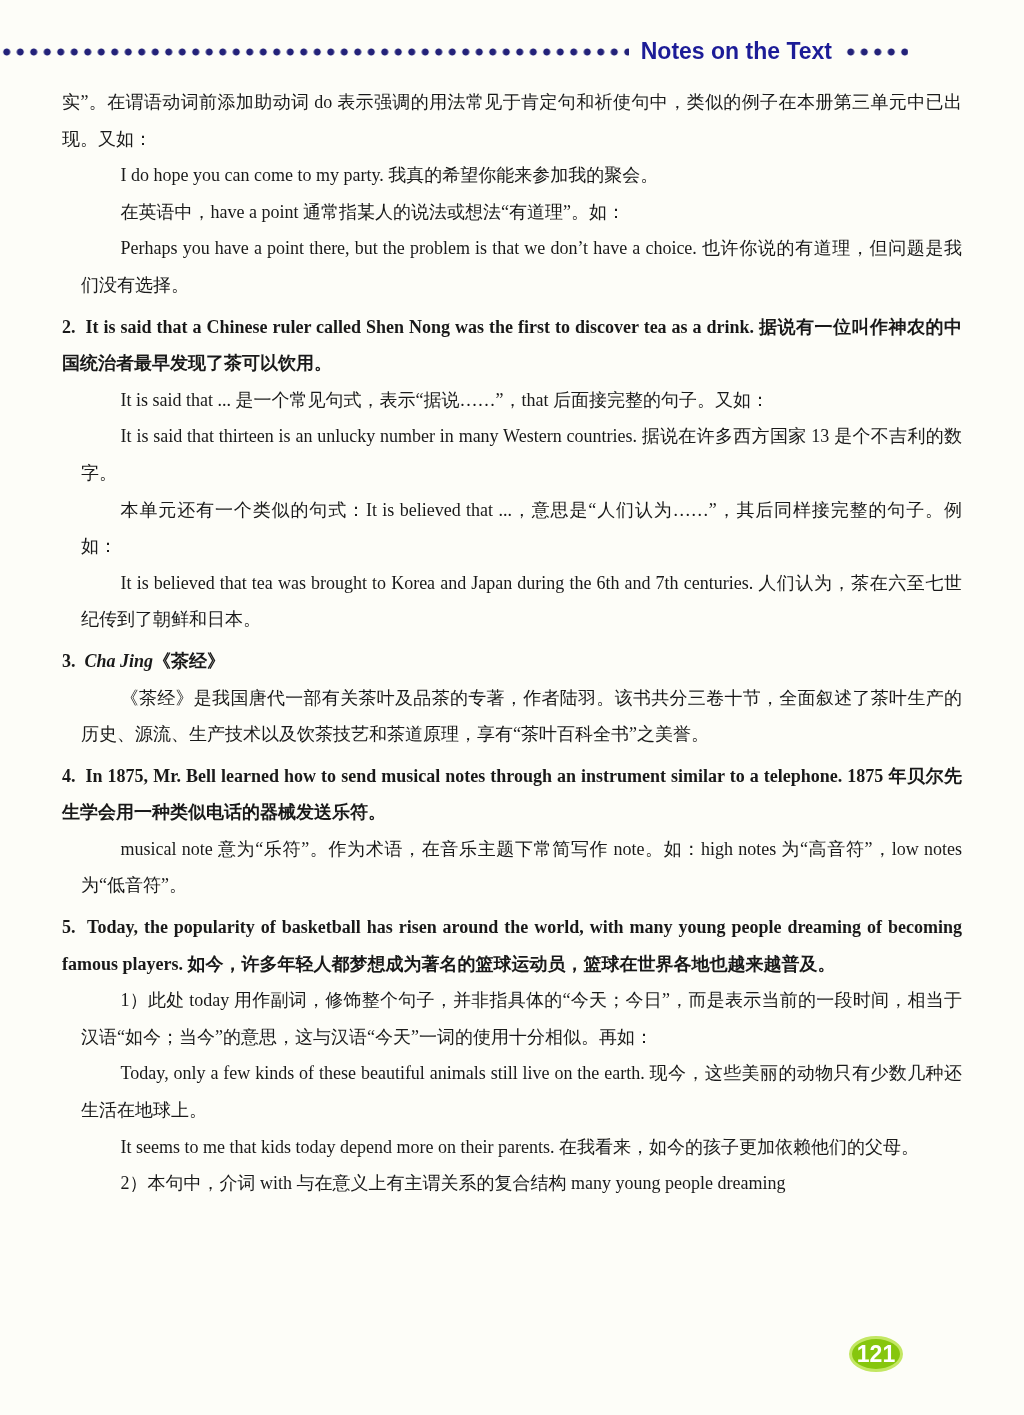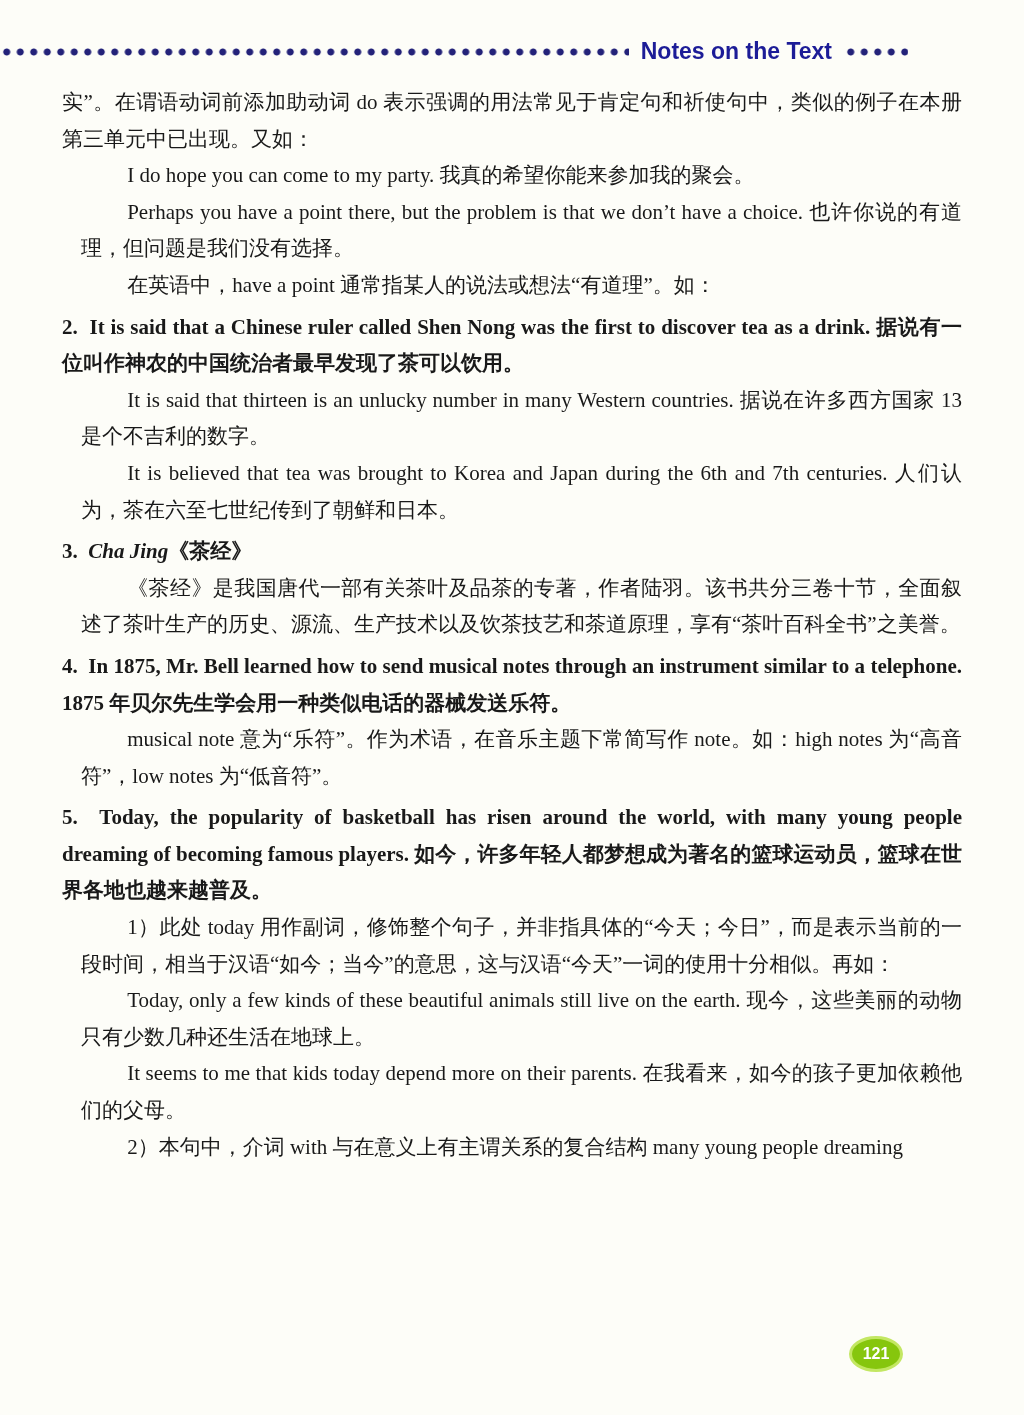--- a/index.html
+++ b/index.html
@@ -36,7 +36,7 @@
   .notes-body{
     position:absolute;
     top:84px;left:62px;width:900px;
-    font-size:21px;
+    font-size:18px;
     line-height:36.6px;
     color:#191919;
     text-align:justify;

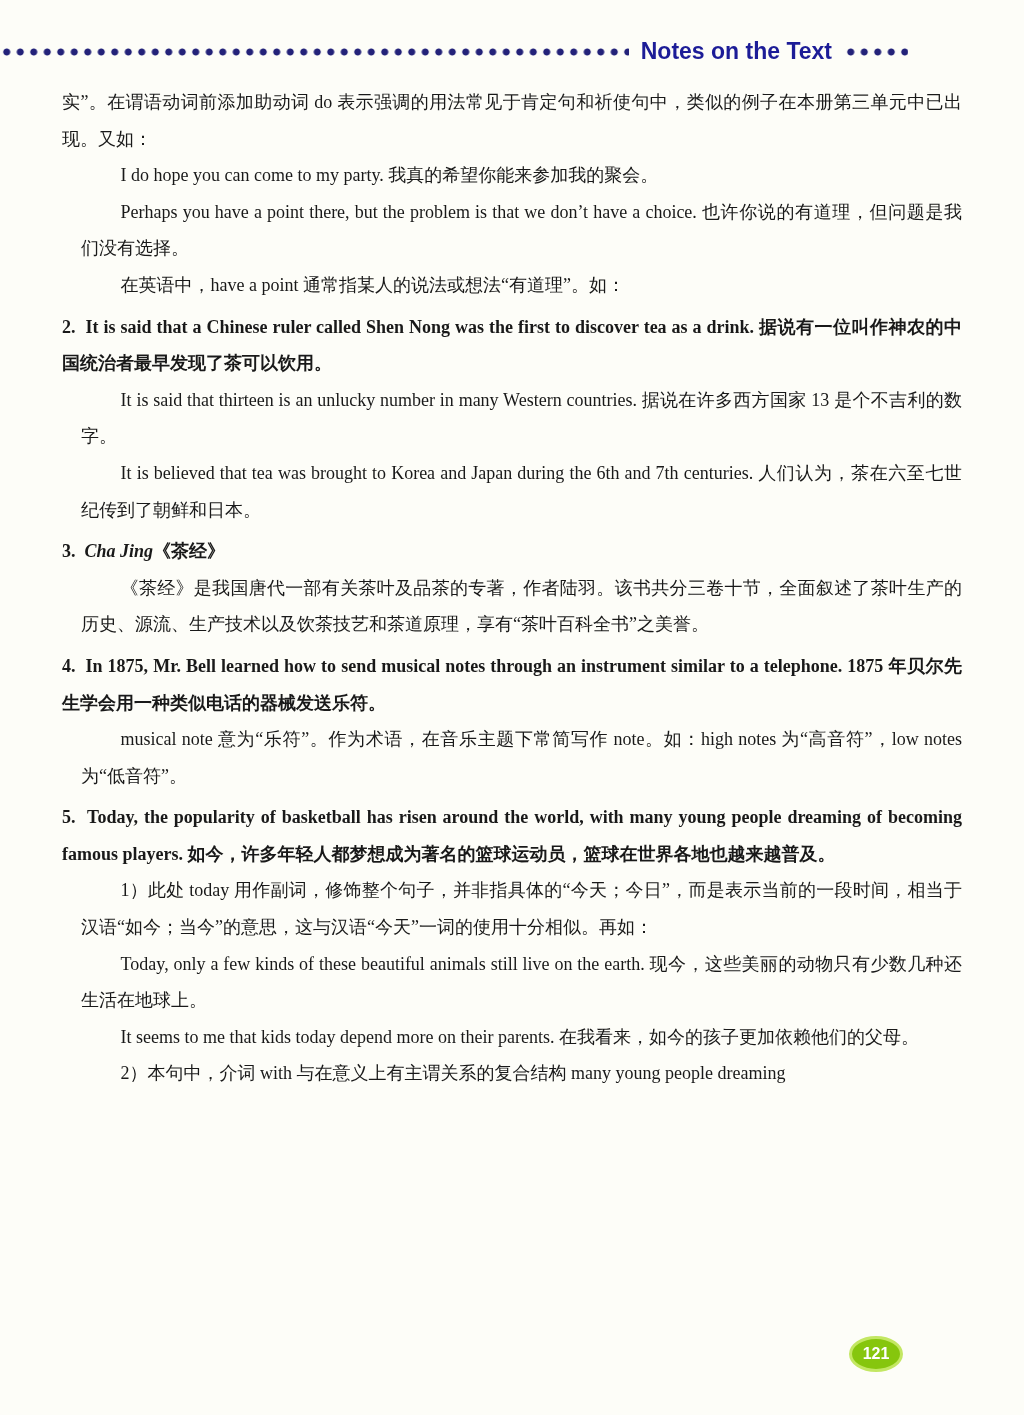--- a/index.html
+++ b/index.html
@@ -73,8 +73,8 @@
 <div class="notes-body">
     <p class="para"><span>实”。在谓语动词前添加助动词 do 表示强调的用法常见于肯定句和祈使句中，类似的例子在本册第三单元中已出现。又如：</span></p>
     <p class="para indent"><span>I do hope you can come to my party. 我真的希望你能来参加我的聚会。</span></p>
+    <p class="para indent"><span>在英语中，have a point 通常指某人的说法或想法“有道理”。如：</span></p>
     <p class="para indent"><span>Perhaps you have a point there, but the problem is that we don’t have a choice. 也许你说的有道理，但问题是我们没有选择。</span></p>
-    <p class="para indent"><span>在英语中，have a point 通常指某人的说法或想法“有道理”。如：</span></p>
     <p class="para item"><span class="b">2.&nbsp; It is said that a Chinese ruler called Shen Nong was the first to discover tea as a drink. 据说有一位叫作神农的中国统治者最早发现了茶可以饮用。</span></p>
     <p class="para indent"><span>It is said that thirteen is an unlucky number in many Western countries. 据说在许多西方国家 13 是个不吉利的数字。</span></p>
     <p class="para indent"><span>It is believed that tea was brought to Korea and Japan during the 6th and 7th centuries. 人们认为，茶在六至七世纪传到了朝鲜和日本。</span></p>

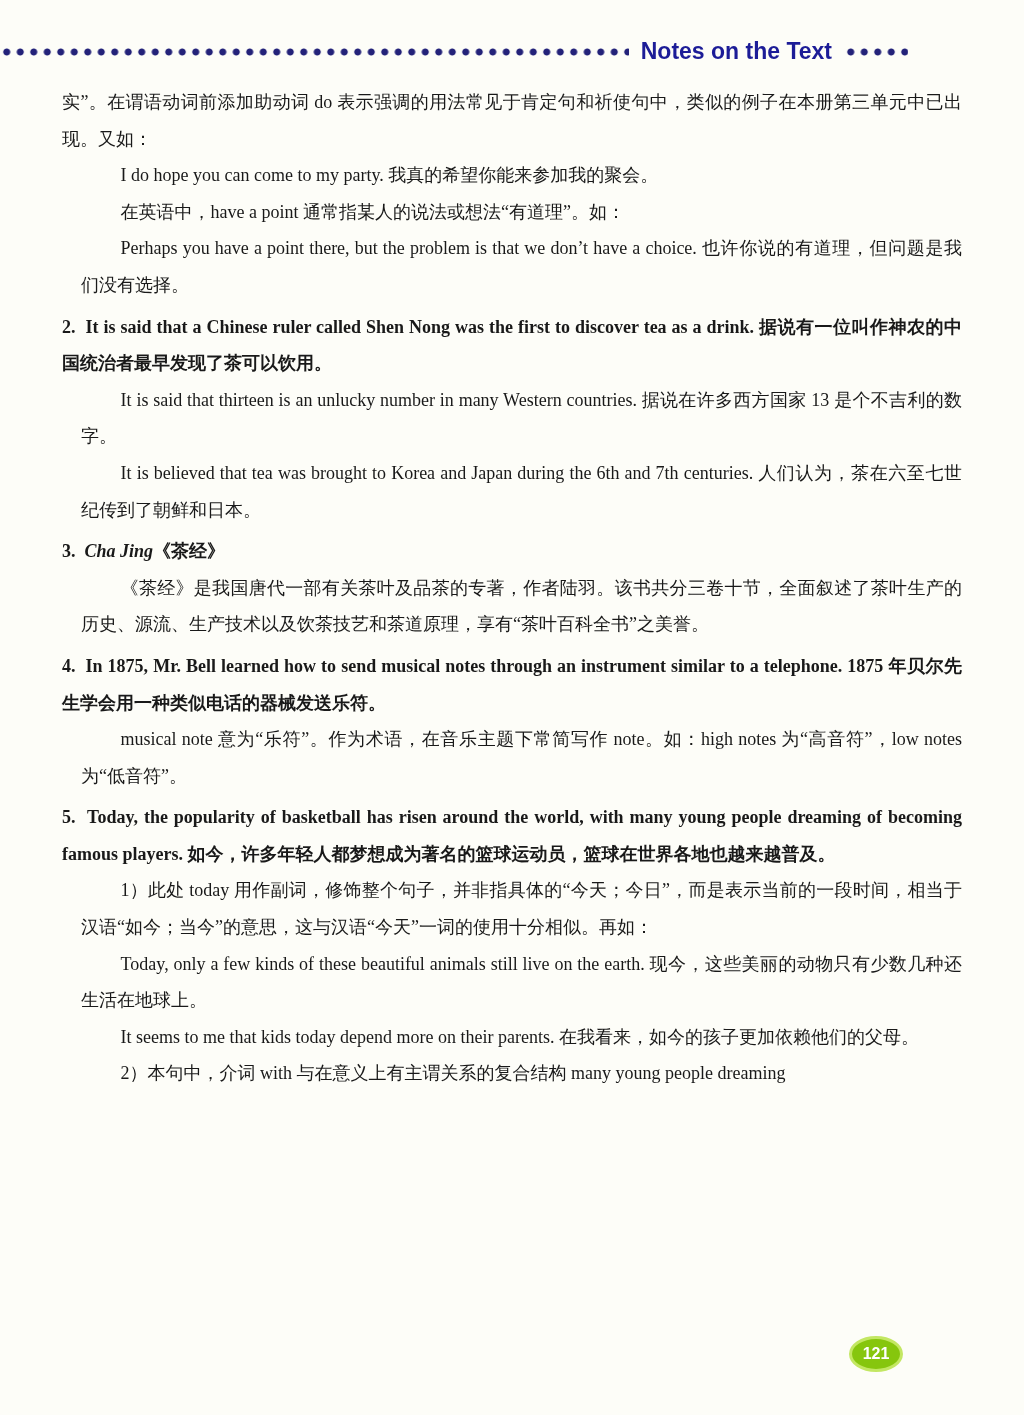--- a/index.html
+++ b/index.html
@@ -76,6 +76,7 @@
     <p class="para indent"><span>在英语中，have a point 通常指某人的说法或想法“有道理”。如：</span></p>
     <p class="para indent"><span>Perhaps you have a point there, but the problem is that we don’t have a choice. 也许你说的有道理，但问题是我们没有选择。</span></p>
     <p class="para item"><span class="b">2.&nbsp; It is said that a Chinese ruler called Shen Nong was the first to discover tea as a drink. 据说有一位叫作神农的中国统治者最早发现了茶可以饮用。</span></p>
+    <p class="para indent"><span>It is said that ... 是一个常见句式，表示“据说……”，that 后面接完整的句子。又如：</span></p>
     <p class="para indent"><span>It is said that thirteen is an unlucky number in many Western countries. 据说在许多西方国家 13 是个不吉利的数字。</span></p>
     <p class="para indent"><span>It is believed that tea was brought to Korea and Japan during the 6th and 7th centuries. 人们认为，茶在六至七世纪传到了朝鲜和日本。</span></p>
     <p class="para item"><span class="b">3.&nbsp; </span><span class="b i">Cha Jing</span><span class="b">《茶经》</span></p>

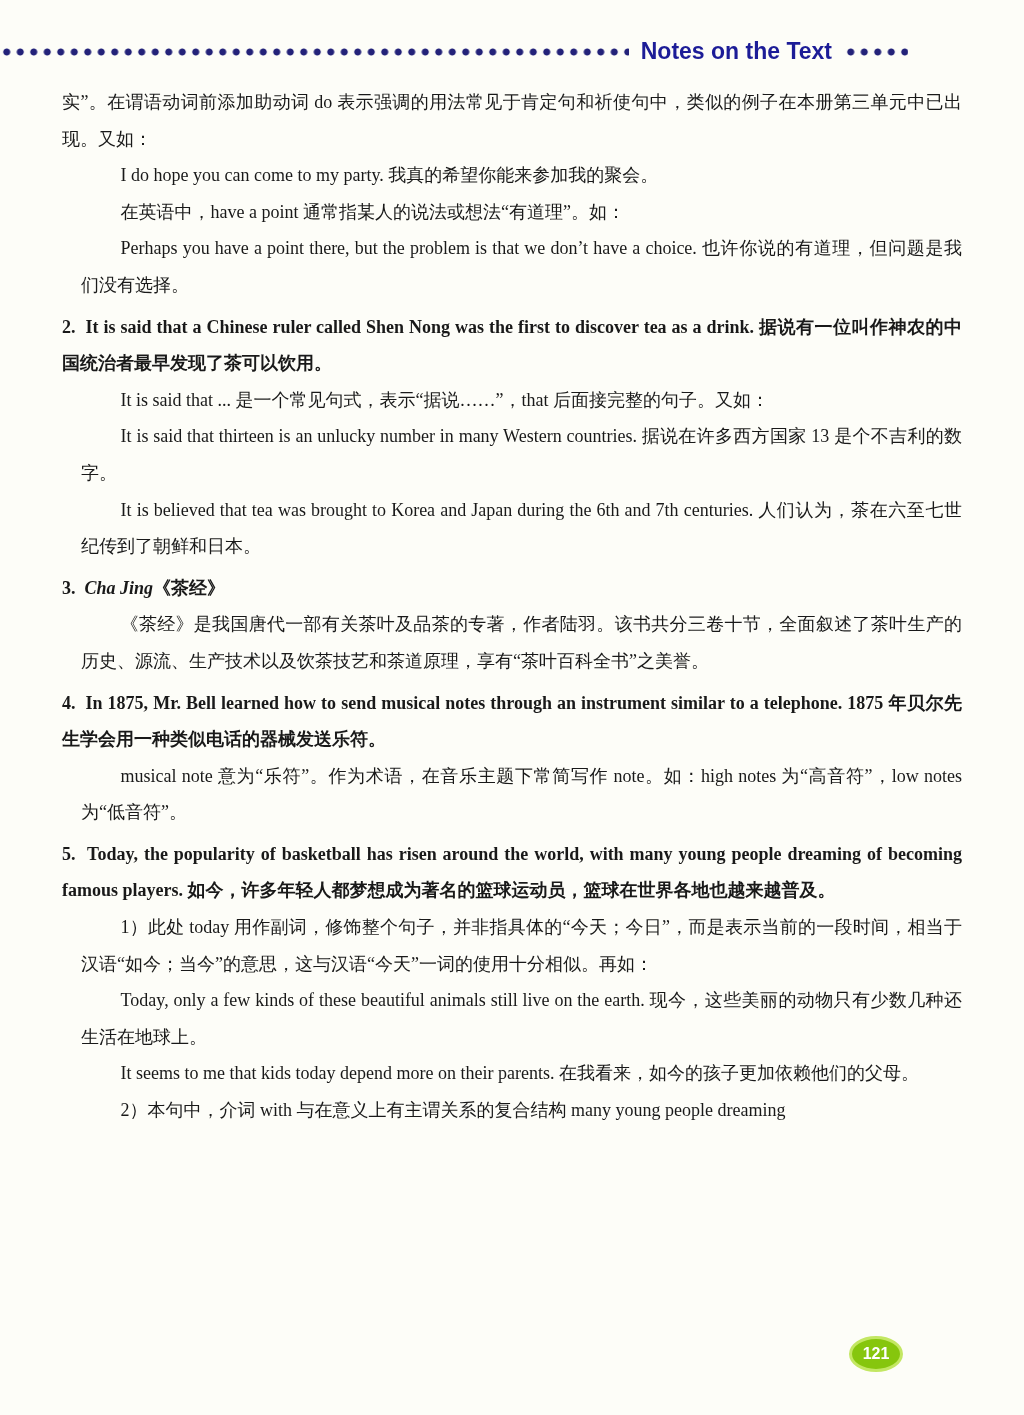--- a/index.html
+++ b/index.html
@@ -78,6 +78,7 @@
     <p class="para item"><span class="b">2.&nbsp; It is said that a Chinese ruler called Shen Nong was the first to discover tea as a drink. 据说有一位叫作神农的中国统治者最早发现了茶可以饮用。</span></p>
     <p class="para indent"><span>It is said that ... 是一个常见句式，表示“据说……”，that 后面接完整的句子。又如：</span></p>
     <p class="para indent"><span>It is said that thirteen is an unlucky number in many Western countries. 据说在许多西方国家 13 是个不吉利的数字。</span></p>
+    <p class="para indent"><span>本单元还有一个类似的句式：It is believed that ...，意思是“人们认为……”，其后同样接完整的句子。例如：</span></p>
     <p class="para indent"><span>It is believed that tea was brought to Korea and Japan during the 6th and 7th centuries. 人们认为，茶在六至七世纪传到了朝鲜和日本。</span></p>
     <p class="para item"><span class="b">3.&nbsp; </span><span class="b i">Cha Jing</span><span class="b">《茶经》</span></p>
     <p class="para indent"><span>《茶经》是我国唐代一部有关茶叶及品茶的专著，作者陆羽。该书共分三卷十节，全面叙述了茶叶生产的历史、源流、生产技术以及饮茶技艺和茶道原理，享有“茶叶百科全书”之美誉。</span></p>

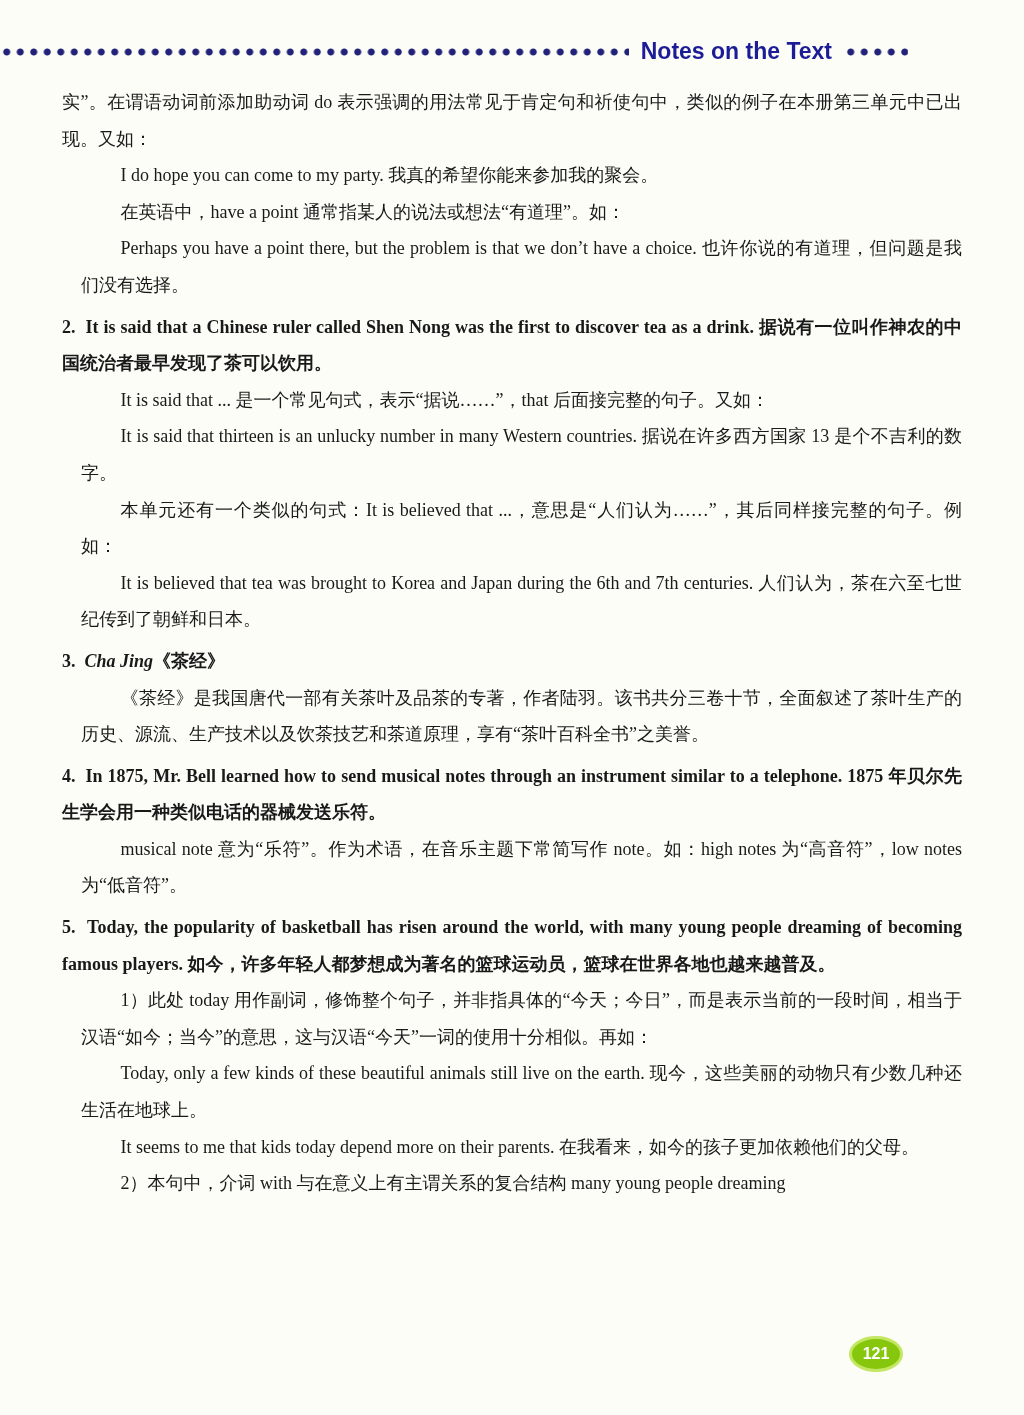--- a/index.html
+++ b/index.html
@@ -58,7 +58,7 @@
     color:#ffffff;
     font-family:"Liberation Sans","DejaVu Sans",sans-serif;
     font-weight:bold;
-    font-size:16px;
+    font-size:23px;
   }
 </style>
 </head>

